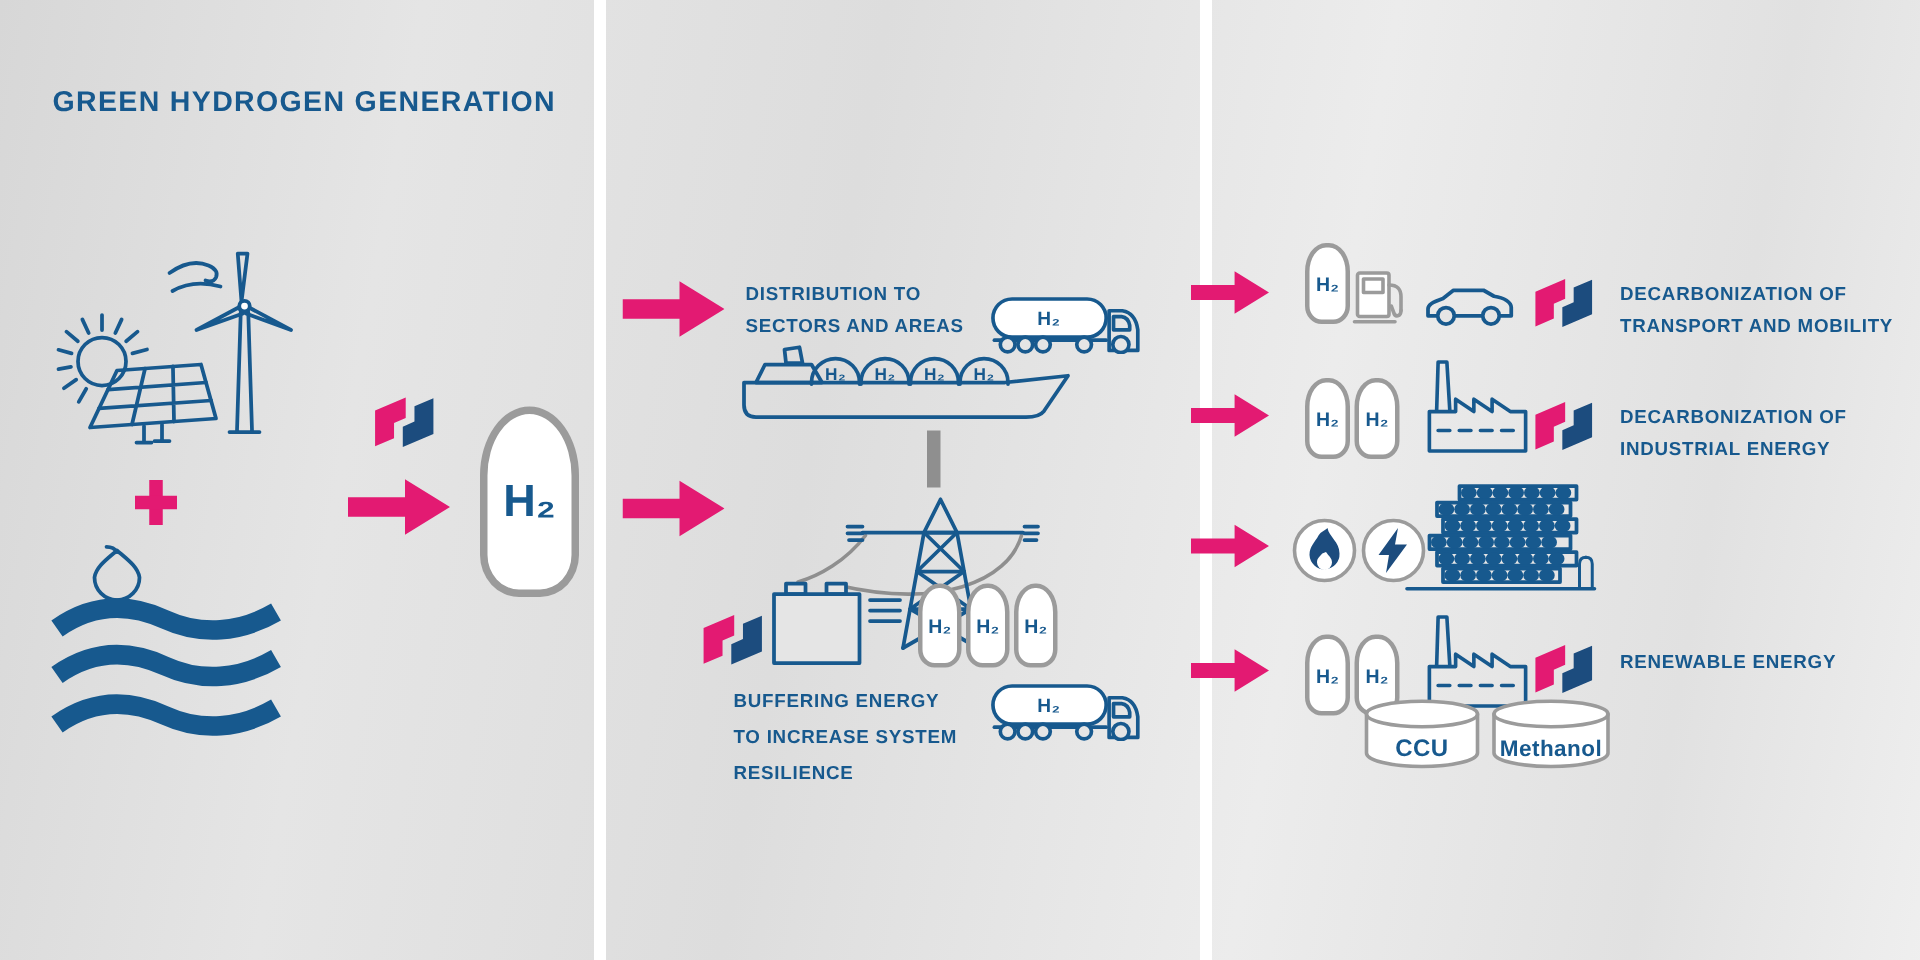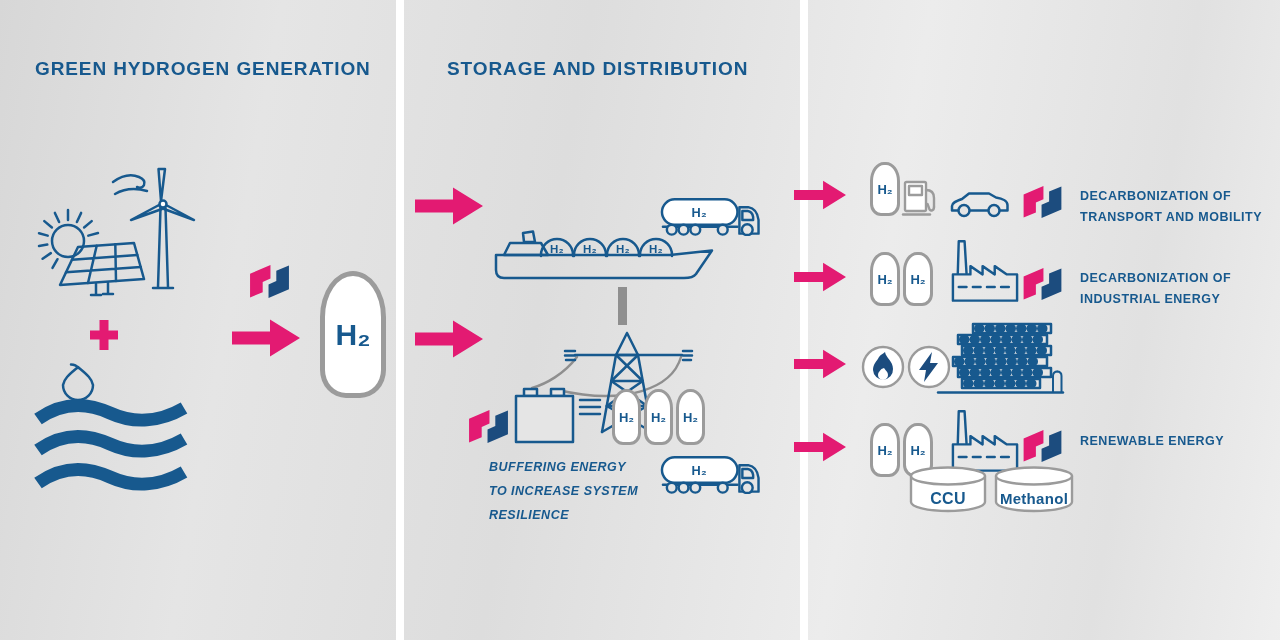--- a/index.html
+++ b/index.html
@@ -124,7 +124,6 @@
     <span>H₂</span>
   </div>
 
-  <div class="col-title" style="left:447px;top:57px">STORAGE AND DISTRIBUTION</div>
 
   <svg class="abs" style="left:415px;top:186px" width="68" height="40">
       <use href="#sym-arrow"></use>

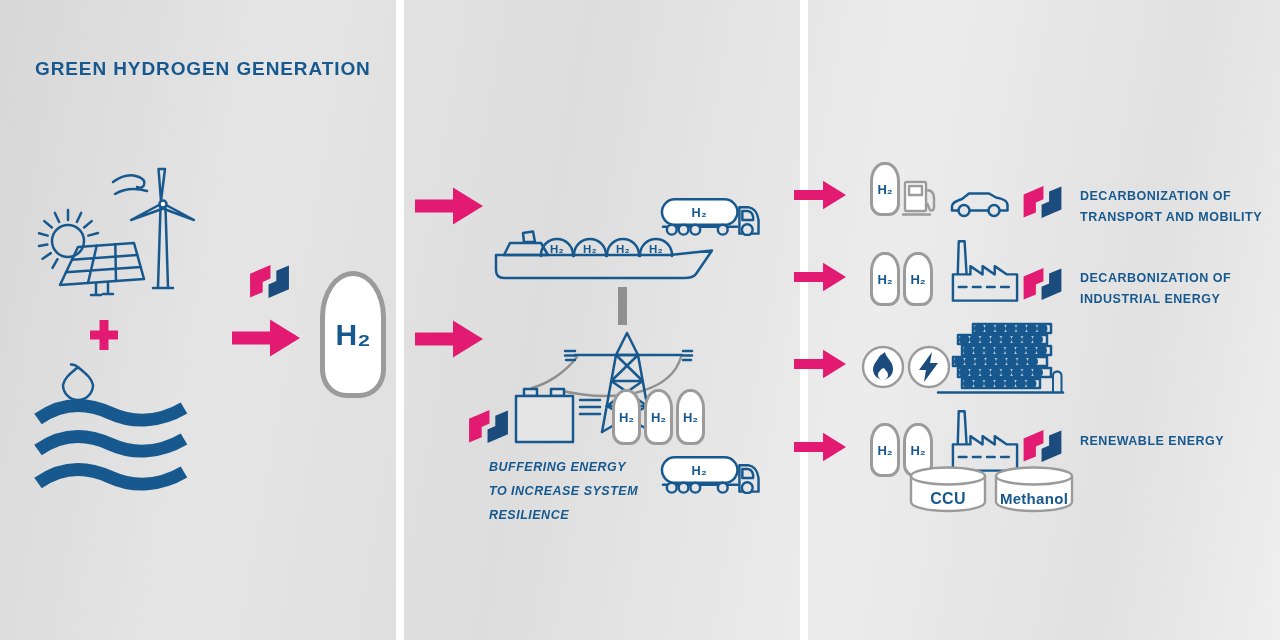--- a/index.html
+++ b/index.html
@@ -128,6 +128,8 @@
   <svg class="abs" style="left:415px;top:186px" width="68" height="40">
       <use href="#sym-arrow"></use>
     </svg>
+  <div class="lbl" style="left:497px;top:186px">DISTRIBUTION TO
+SECTORS AND AREAS</div>
 
   <svg class="abs" style="left:660px;top:194px" width="100" height="42">
       <use href="#sym-truck"></use>

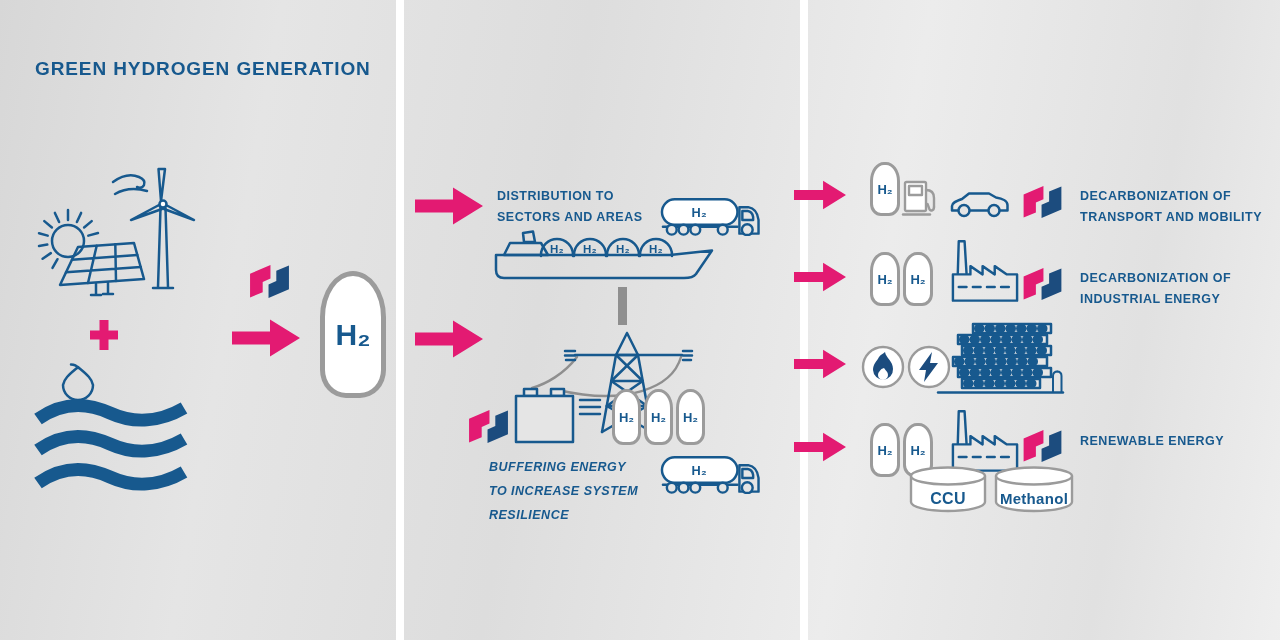--- a/index.html
+++ b/index.html
@@ -17,7 +17,7 @@
   .divider{position:absolute;top:0;bottom:0;width:8px;background:var(--divider);}
   .col-title{position:absolute;font-size:19px;line-height:24px;color:var(--blue);letter-spacing:.9px;white-space:nowrap;}
   .lbl{position:absolute;font-size:12.5px;line-height:21px;color:var(--blue);letter-spacing:.5px;white-space:pre-line;}
-  .lbl.wide{line-height:24px;font-style:italic;}
+  .lbl.wide{line-height:24px;}
   .tank{position:absolute;background:#fff;border:3.5px solid var(--gray);box-sizing:border-box;
         display:flex;align-items:center;justify-content:center;color:var(--blue);}
   .tank-sm{border-radius:14px 14px 11px 11px / 19px 19px 12px 12px;font-size:13px;}

